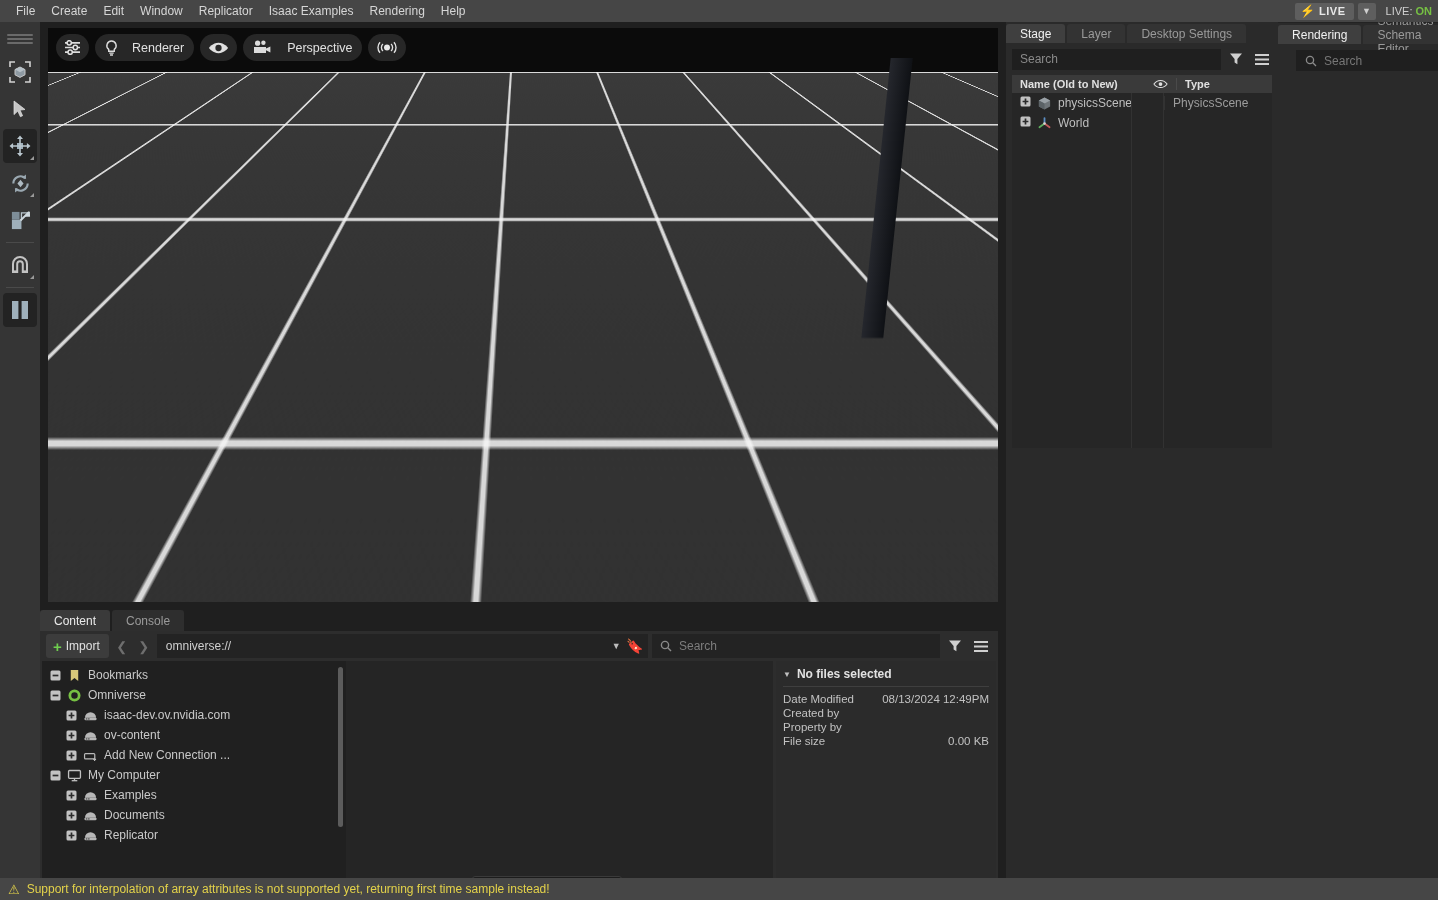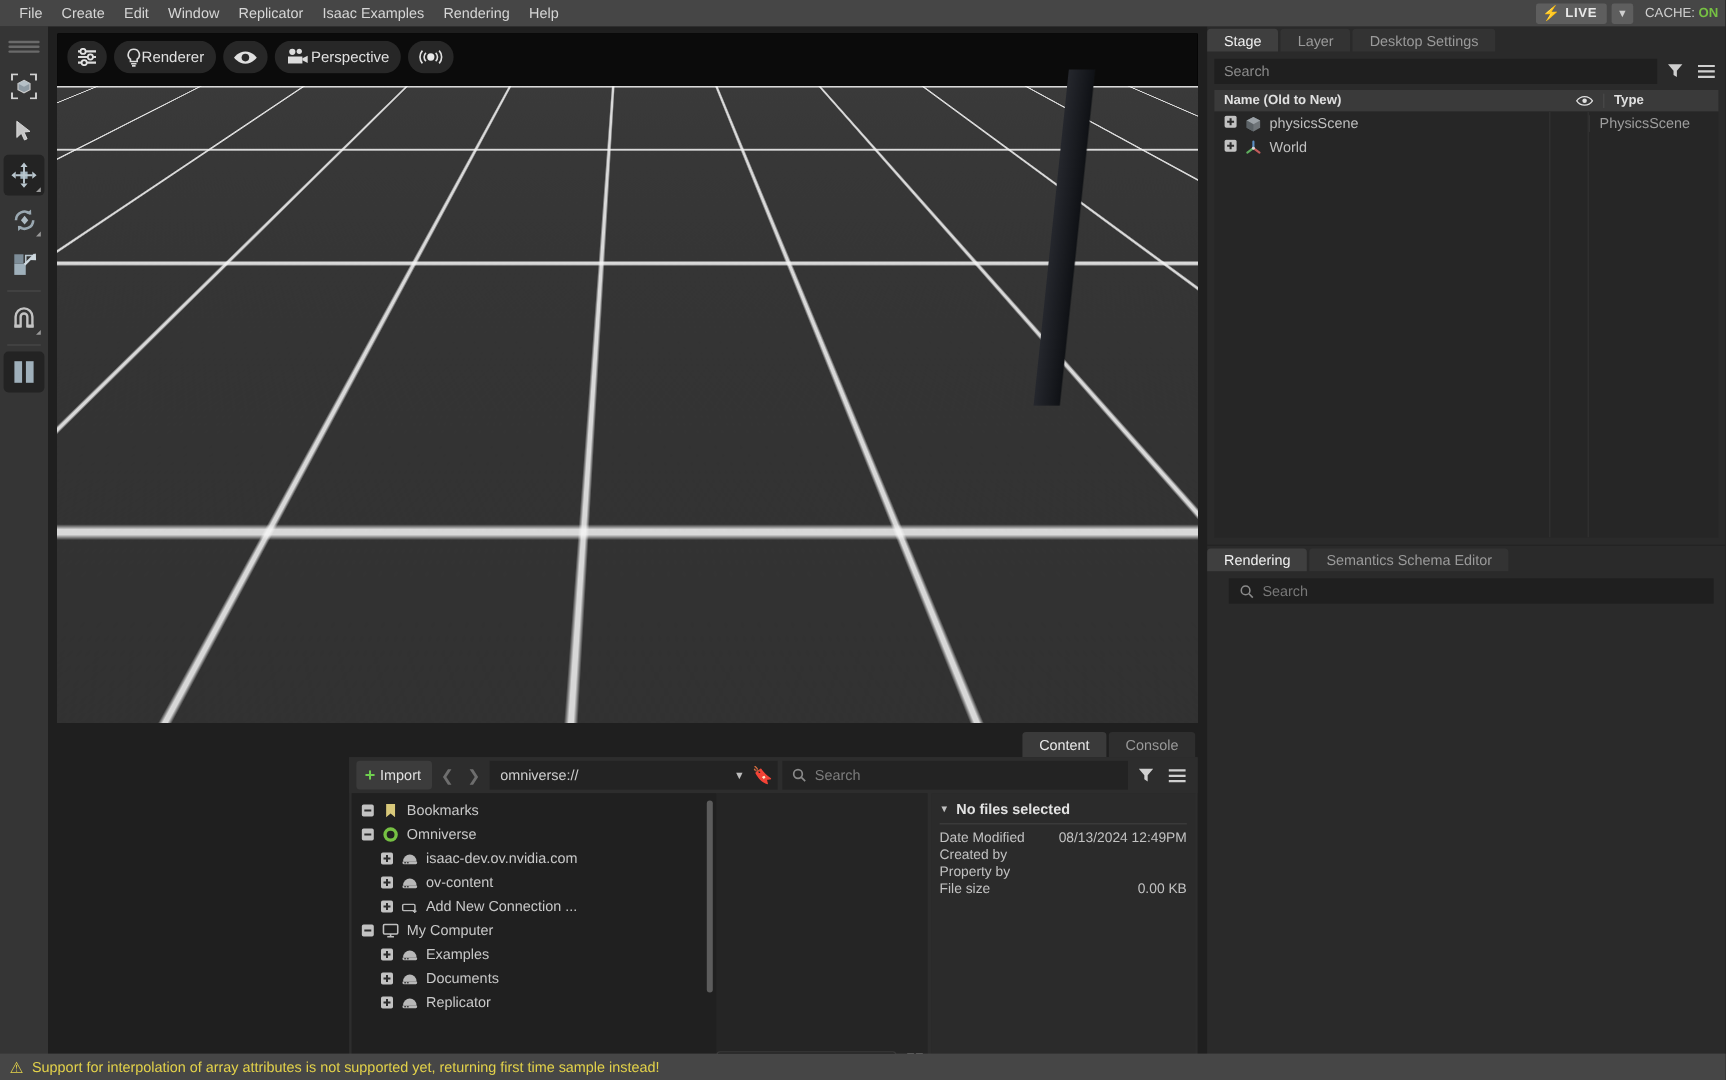--- a/index.html
+++ b/index.html
@@ -250,7 +250,7 @@
       <span>▼</span>
     </div>
     <div class="cache-txt">
-      <span>CACHE:</span>
+      <span>LIVE:</span>
       <span class="cache-on">ON</span>
     </div>
   </div>

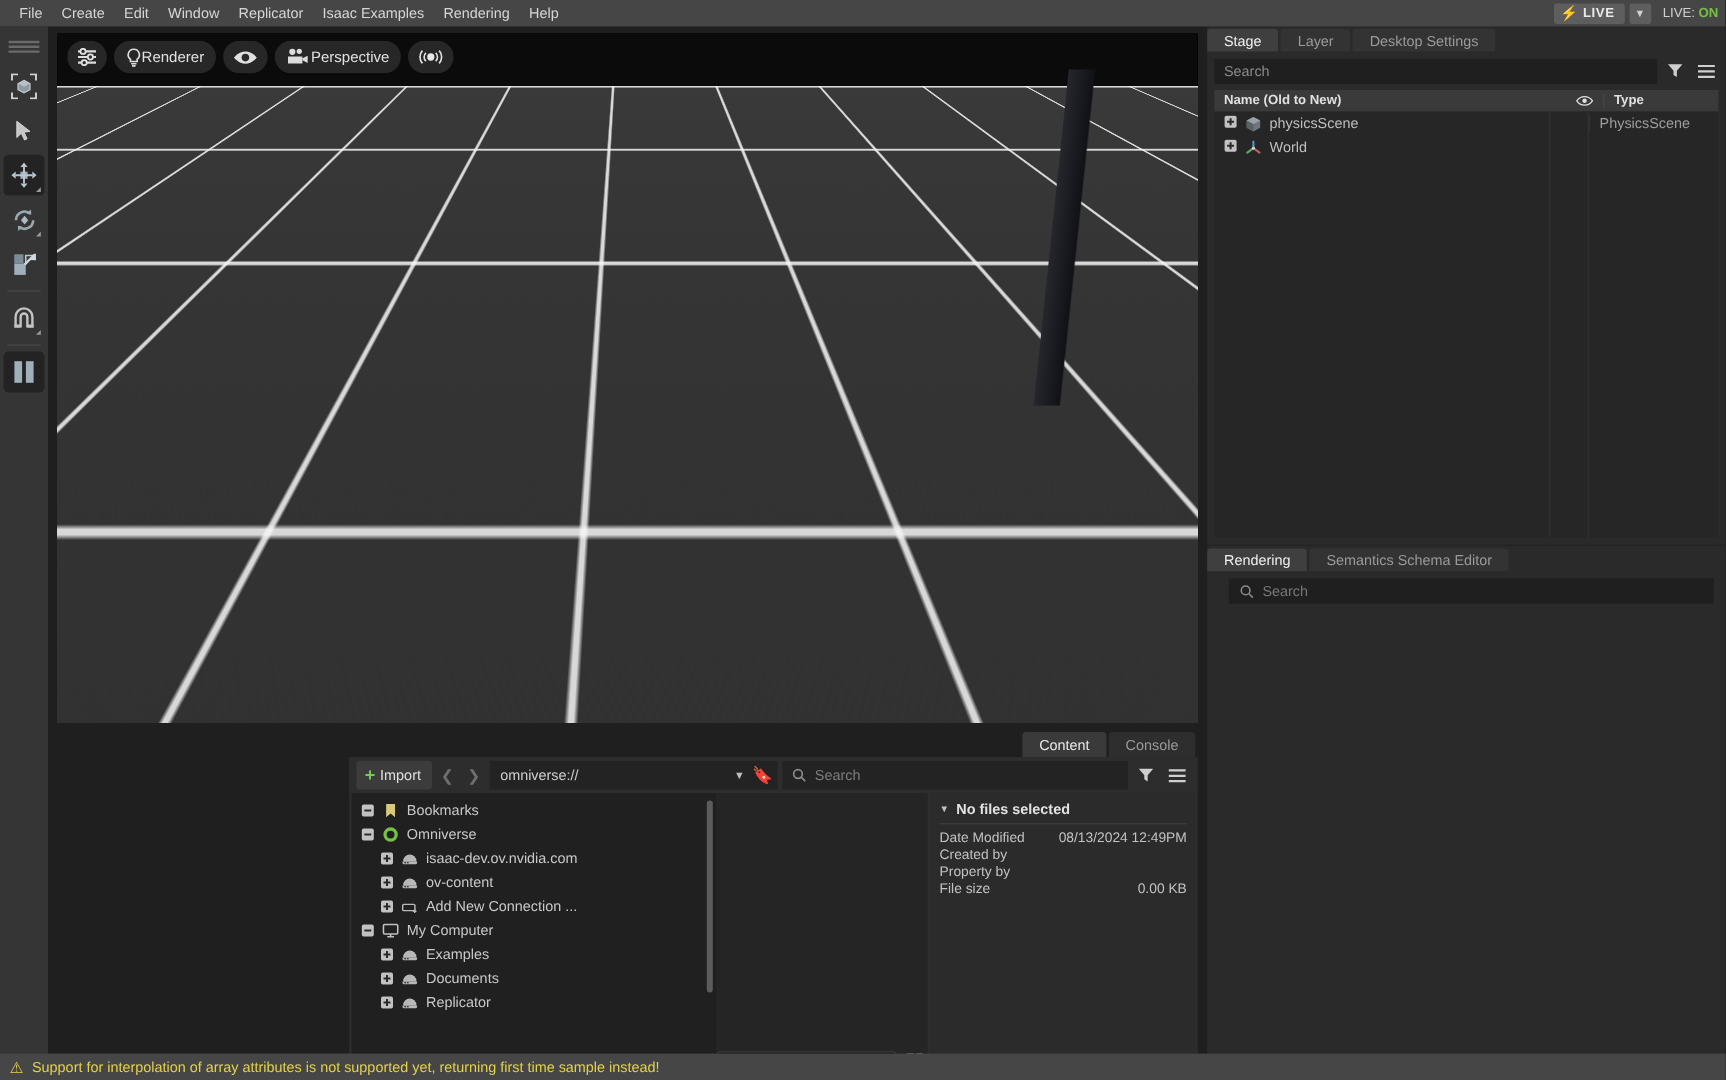--- a/index.html
+++ b/index.html
@@ -36,7 +36,7 @@
   #app { display:flex; height:878px; }
   #leftbar { width:40px; background:#353535; padding-top:6px; flex:0 0 40px; }
   #center { width:966px; flex:0 0 966px; display:flex; flex-direction:column; background:#1f1f1f; }
-  #rightpanel { width:432px; flex:0 0 432px; background:#2a2a2a; display:flex; flex-direction:column; }
+  #rightpanel { width:432px; flex:0 0 432px; background:#2a2a2a; display:flex; flex-direction:row; }
 
   
   .tool {

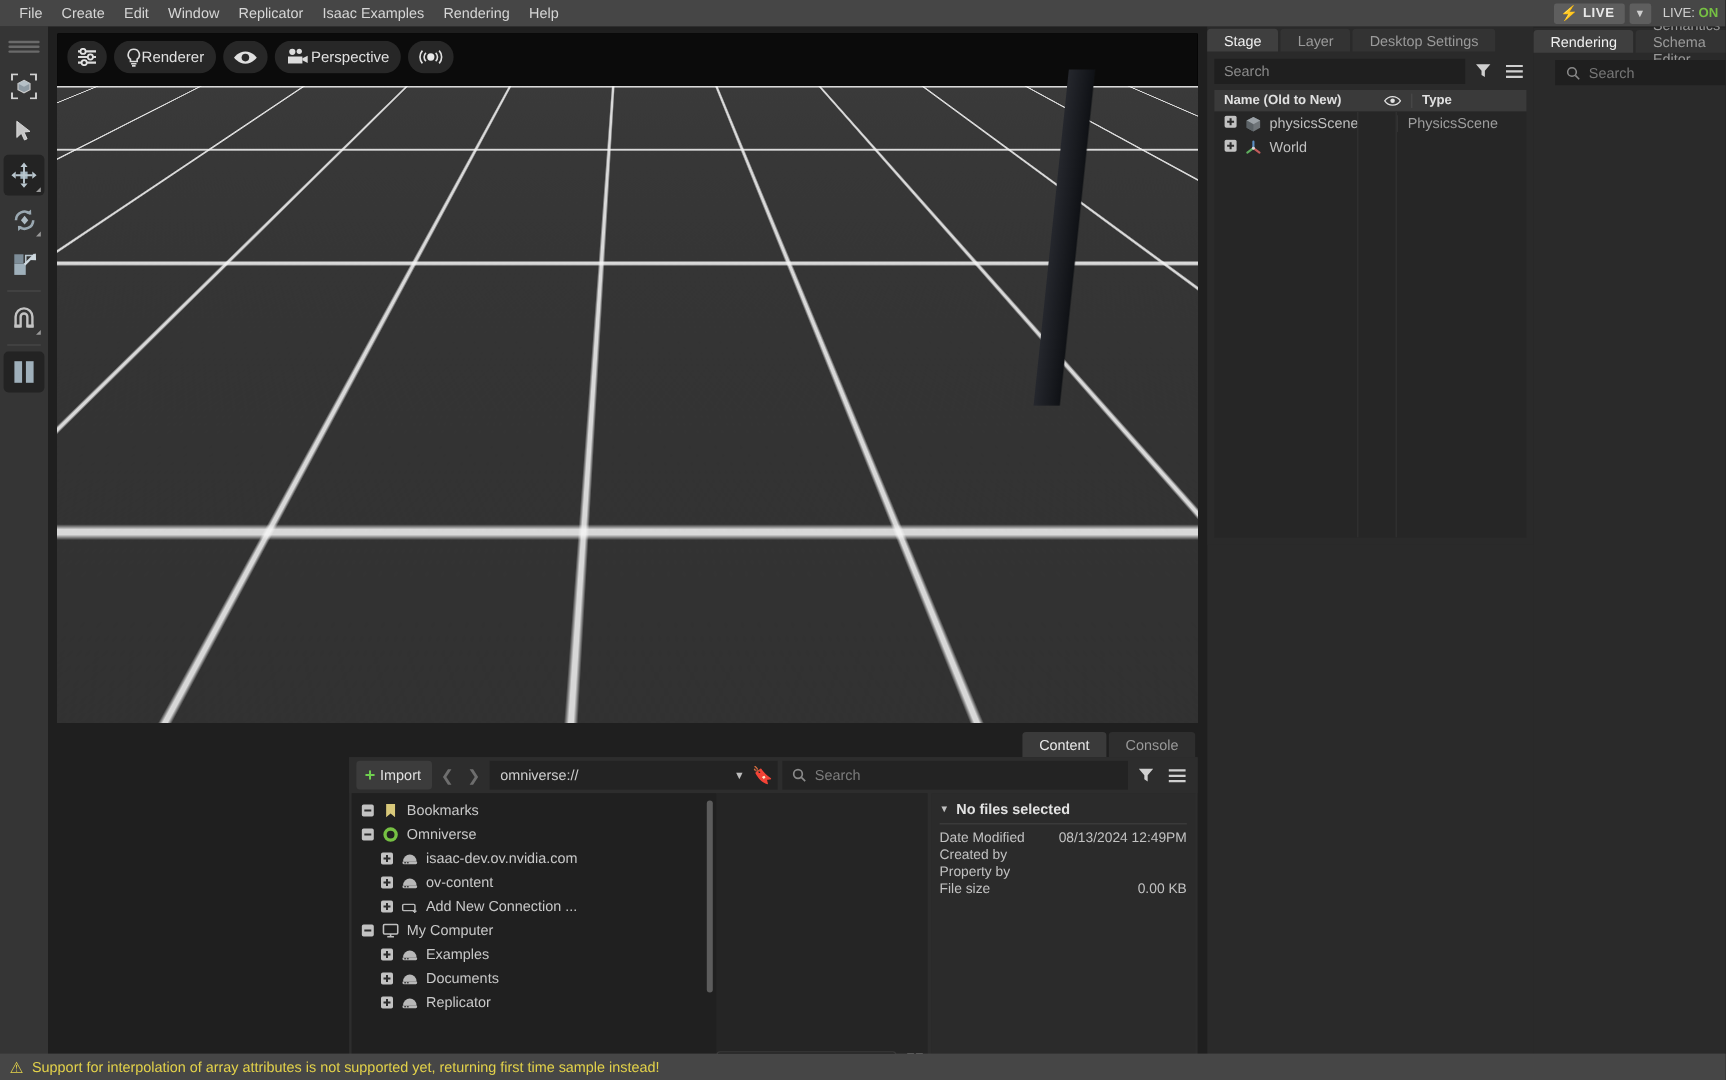--- a/index.html
+++ b/index.html
@@ -120,7 +120,7 @@
   #vp-toolbar { position:absolute; left:8px; top:6px; display:flex; align-items:center; gap:6px; z-index:20; }
   .vp-btn {
     background:#2a2a2ae8; border-radius:14px; height:27px; display:flex; align-items:center;
-    padding:0 10px; gap:0; color:#e0e0e0; font-size:12.5px;
+    padding:0 10px; gap:14px; color:#e0e0e0; font-size:12.5px;
   }
   .vp-btn.icon-only { padding:0 8px; }
 

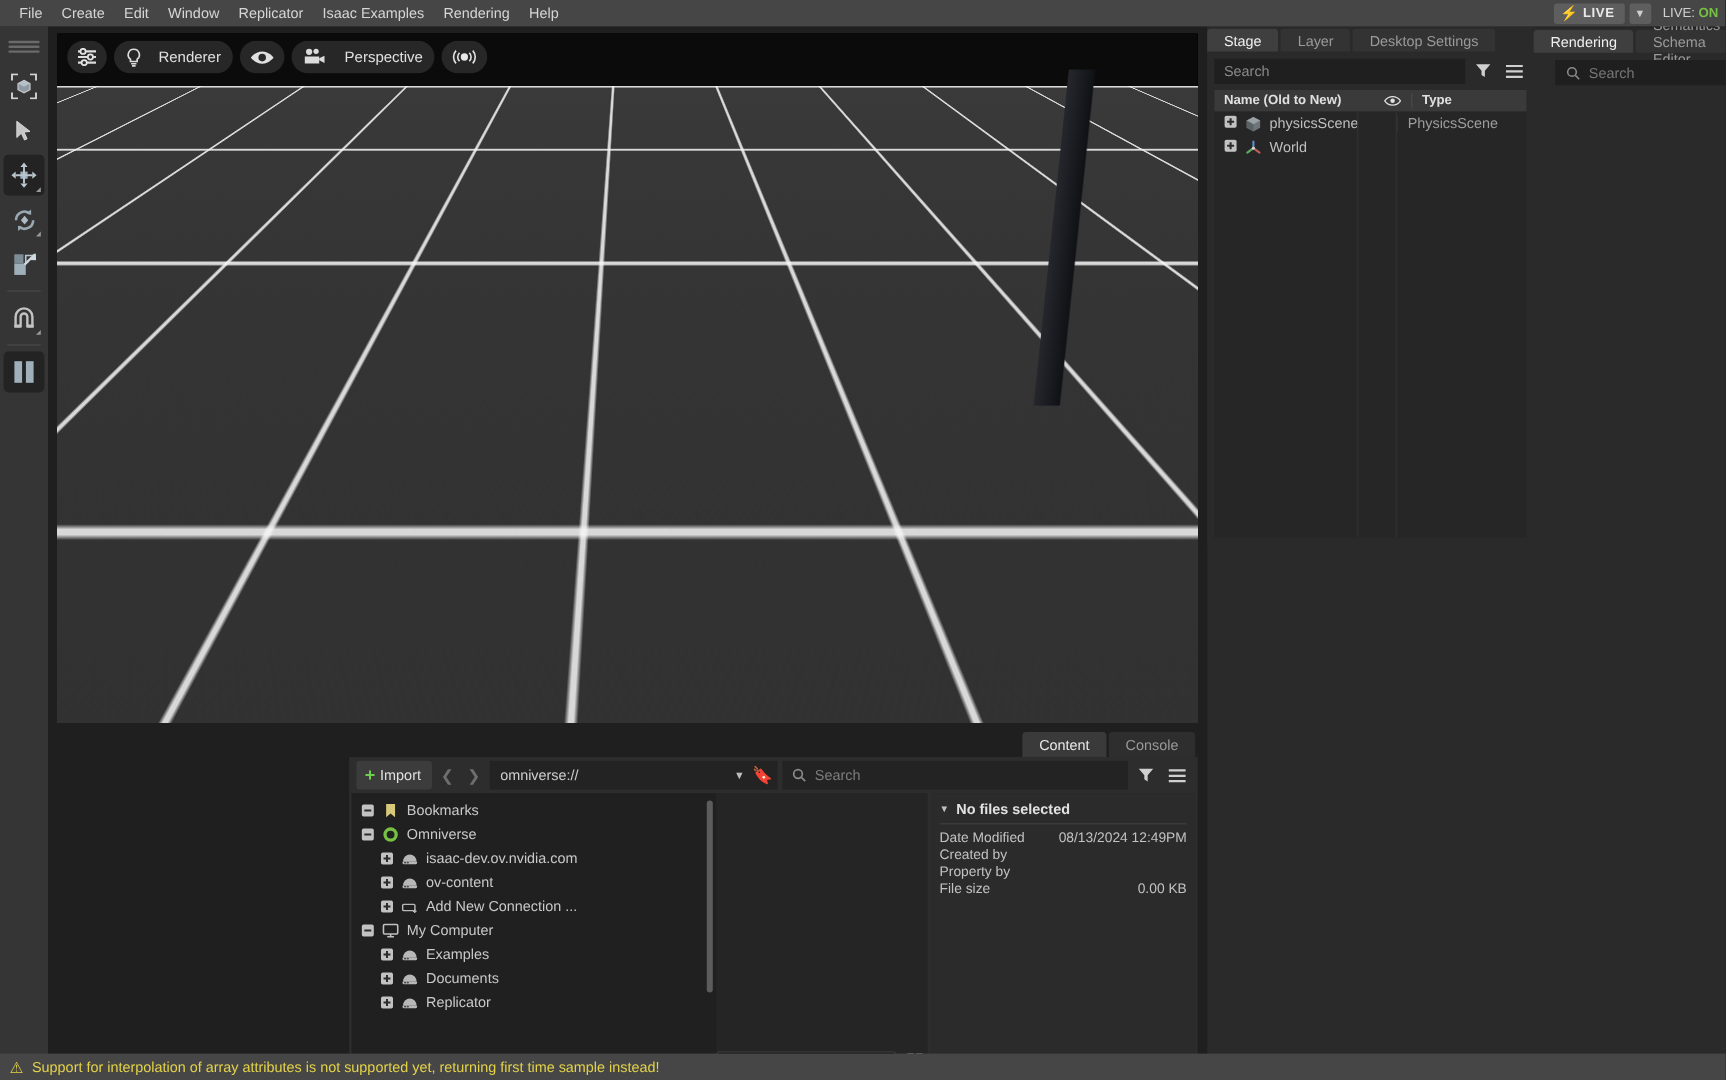--- a/index.html
+++ b/index.html
@@ -128,7 +128,7 @@
   #axis-gizmo { position:absolute; left:24px; bottom:46px; width:54px; height:52px; z-index:20; }
 
   
-  #bottomdock { flex:1; margin:8px 8px 0 0; display:flex; flex-direction:column; min-height:0;align-items:flex-end; }
+  #bottomdock { flex:1; margin:8px 8px 0 0; display:flex; flex-direction:column; min-height:0; }
   .tabrow { display:flex; align-items:flex-end; height:21px; padding-left:0; }
   .tab {
     height:21px; padding:0 14px; font-size:12px; color:#9a9a9a; background:#2e2e2e;

